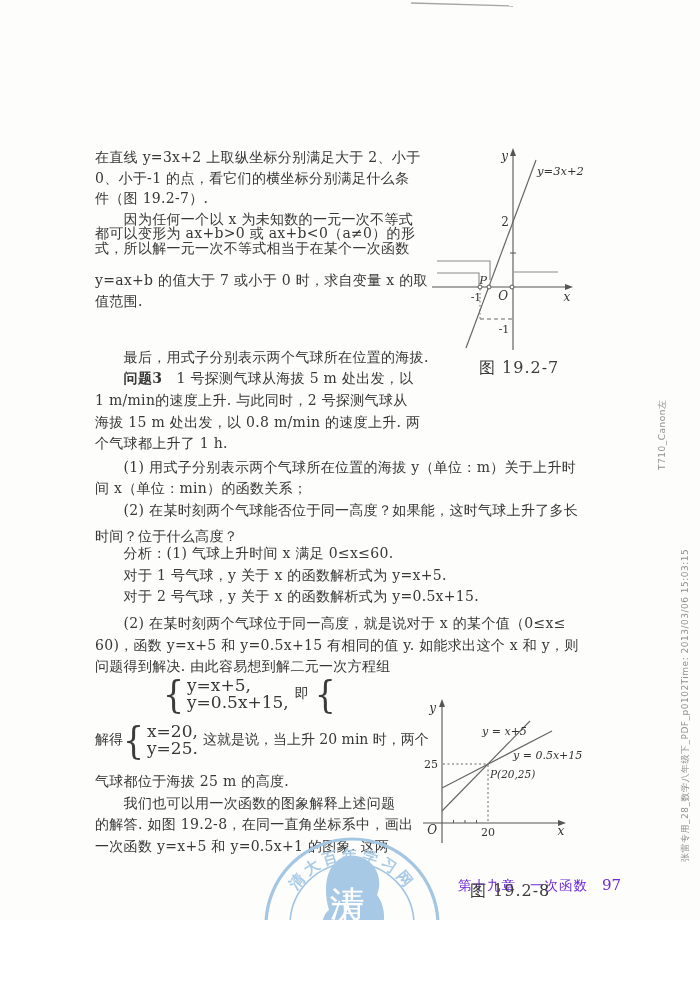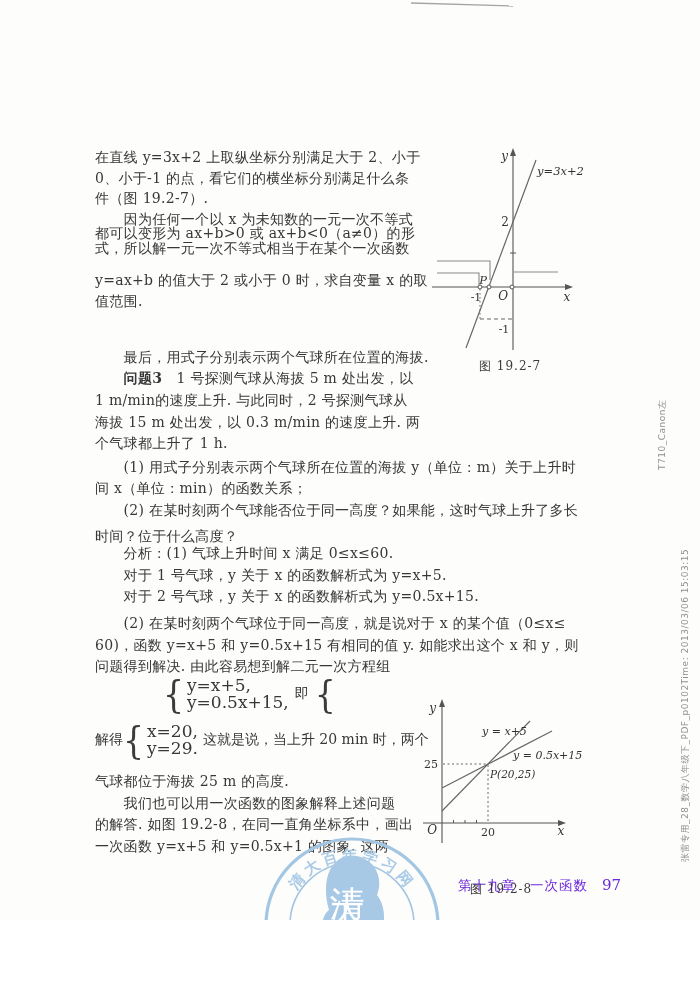--- a/index.html
+++ b/index.html
@@ -48,7 +48,7 @@
     <div class="tline" style="top:209px">　　因为任何一个以 x 为未知数的一元一次不等式</div>
     <div class="tline" style="top:223px">都可以变形为 ax+b&gt;0 或 ax+b&lt;0（a≠0）的形</div>
     <div class="tline" style="top:238px">式，所以解一元一次不等式相当于在某个一次函数</div>
-    <div class="tline" style="top:270px">y=ax+b 的值大于 2 或小于 0 时，求自变量 x 的取</div>
+    <div class="tline" style="top:270px">y=ax+b 的值大于 7 或小于 0 时，求自变量 x 的取</div>
     <div class="tline" style="top:291px">值范围.</div>
 
     <div class="tline" style="top:347px">　　最后，用式子分别表示两个气球所在位置的海拔.</div>

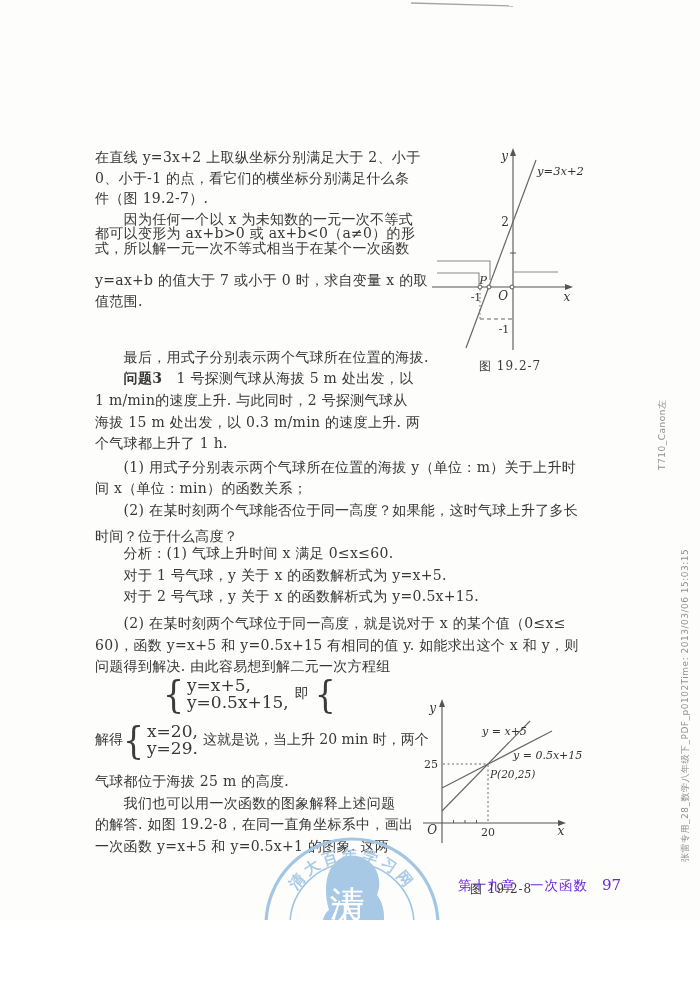--- a/index.html
+++ b/index.html
@@ -7,7 +7,7 @@
         font-family:"DejaVu Serif","Liberation Serif",serif;color:#373737;}
   .tline{position:absolute;left:95px;font-size:14px;letter-spacing:.3px;white-space:pre;line-height:20px;}
   .bold{font-weight:bold;}
-  .caption{position:absolute;font-size:12px;color:#3c3c3c;letter-spacing:1px;white-space:pre;}
+  .caption{position:absolute;font-size:16px;color:#3c3c3c;letter-spacing:1px;white-space:pre;}
   
   .eqrow{position:absolute;display:flex;align-items:center;font-size:14px;}
   .sys{display:flex;align-items:center;}

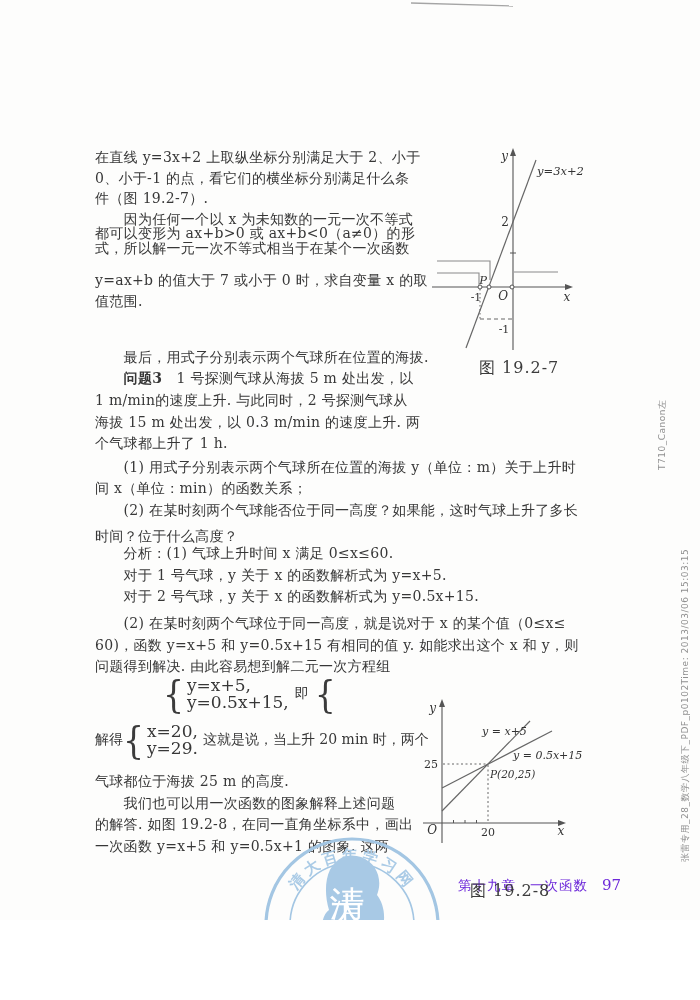--- a/index.html
+++ b/index.html
@@ -54,7 +54,7 @@
     <div class="tline" style="top:347px">　　最后，用式子分别表示两个气球所在位置的海拔.</div>
     <div class="tline" style="top:368px"><span class="bold">　　问题3</span><span>　1 号探测气球从海拔 5 m 处出发，以</span></div>
     <div class="tline" style="top:390px">1 m/min的速度上升. 与此同时，2 号探测气球从</div>
-    <div class="tline" style="top:412px">海拔 15 m 处出发，以 0.3 m/min 的速度上升. 两</div>
+    <div class="tline" style="top:412px">海拔 15 m 处出发，以 0.8 m/min 的速度上升. 两</div>
     <div class="tline" style="top:433px">个气球都上升了 1 h.</div>
 
     <div class="tline" style="top:457px">　　(1) 用式子分别表示两个气球所在位置的海拔 y（单位：m）关于上升时</div>

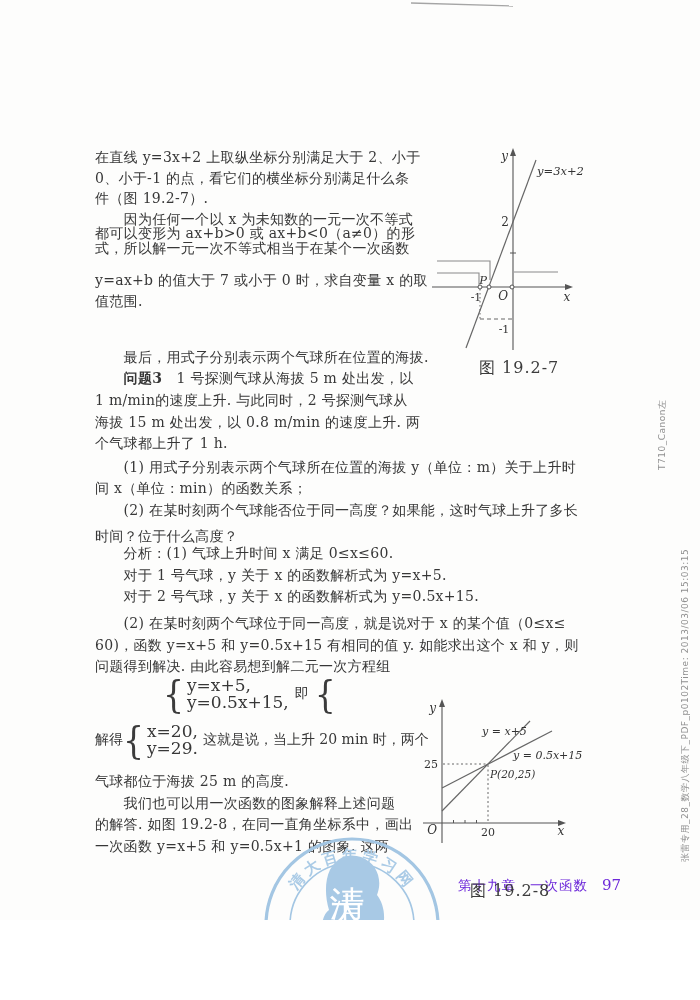--- a/index.html
+++ b/index.html
@@ -87,7 +87,7 @@
       <span class="brace">{</span>
       <div class="rows">
         <div>x=20,</div>
-        <div>y=29.</div>
+        <div>y=25.</div>
       </div>
       <span class="after">这就是说，当上升 20 min 时，两个</span>
     </div>

